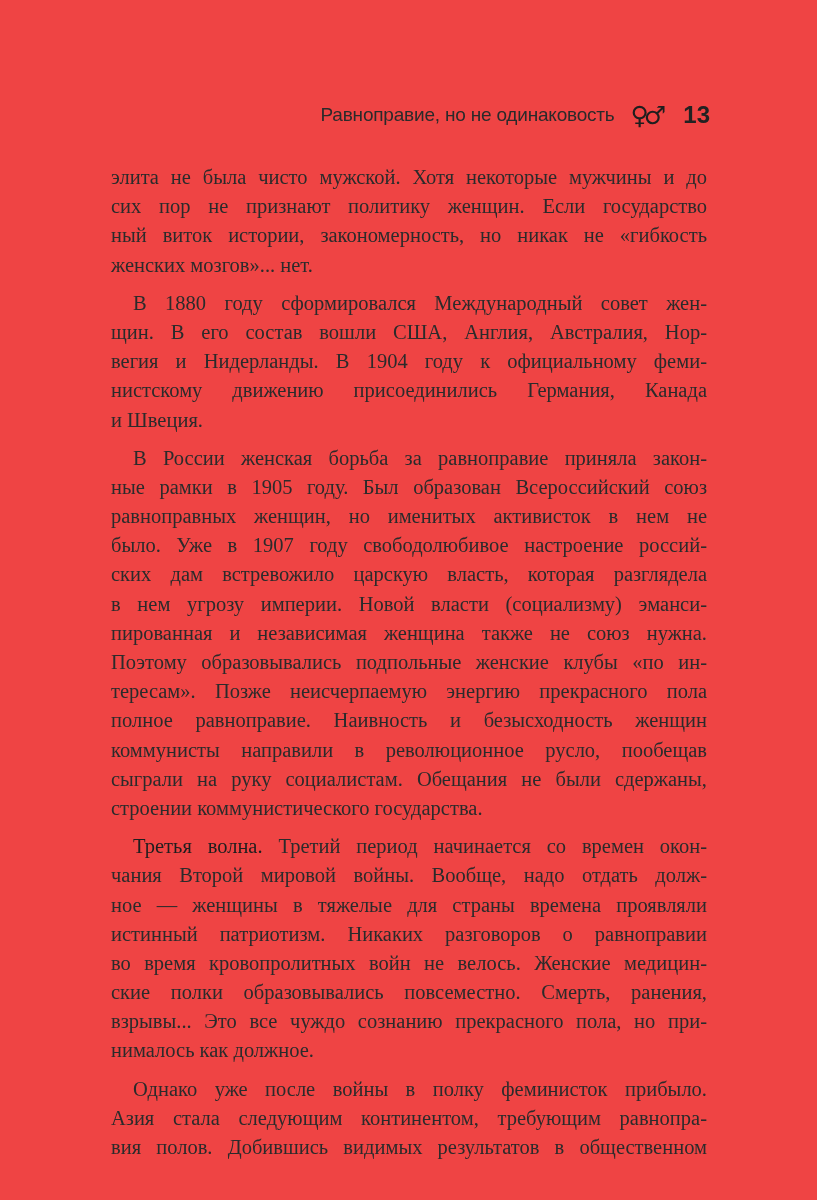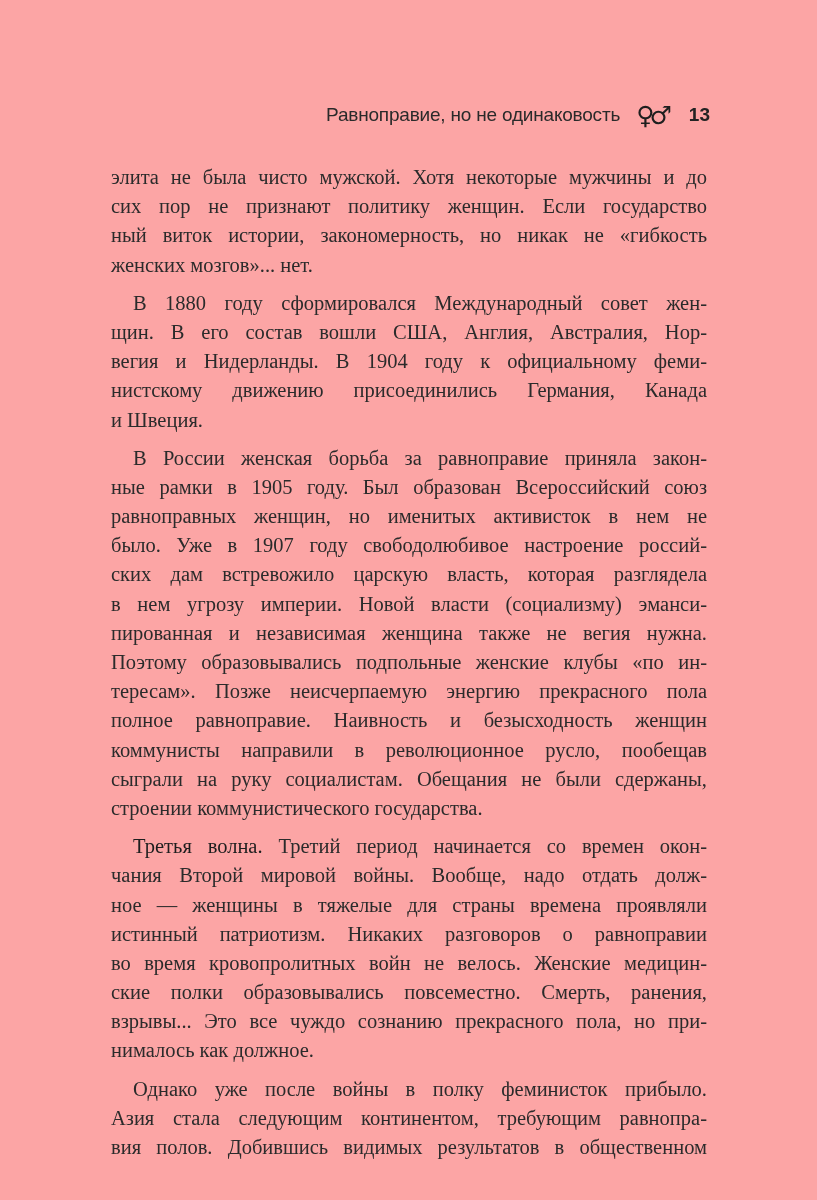--- a/index.html
+++ b/index.html
@@ -4,7 +4,7 @@
 <style>
   html, body { margin: 0; padding: 0; background: #ffffff; }
   body { width: 817px; height: 1200px; position: relative; overflow: hidden; }
-  .page { position: absolute; left: 0; top: 0; width: 817px; height: 1200px; background: #fca5a5; }
+  .page { position: absolute; left: 0; top: 0; width: 817px; height: 1200px; background: #ef4444; }
   .running-head {
     position: absolute; top: 98px; left: 300px; width: 410px; height: 34px;
     display: flex; align-items: center; justify-content: flex-end;

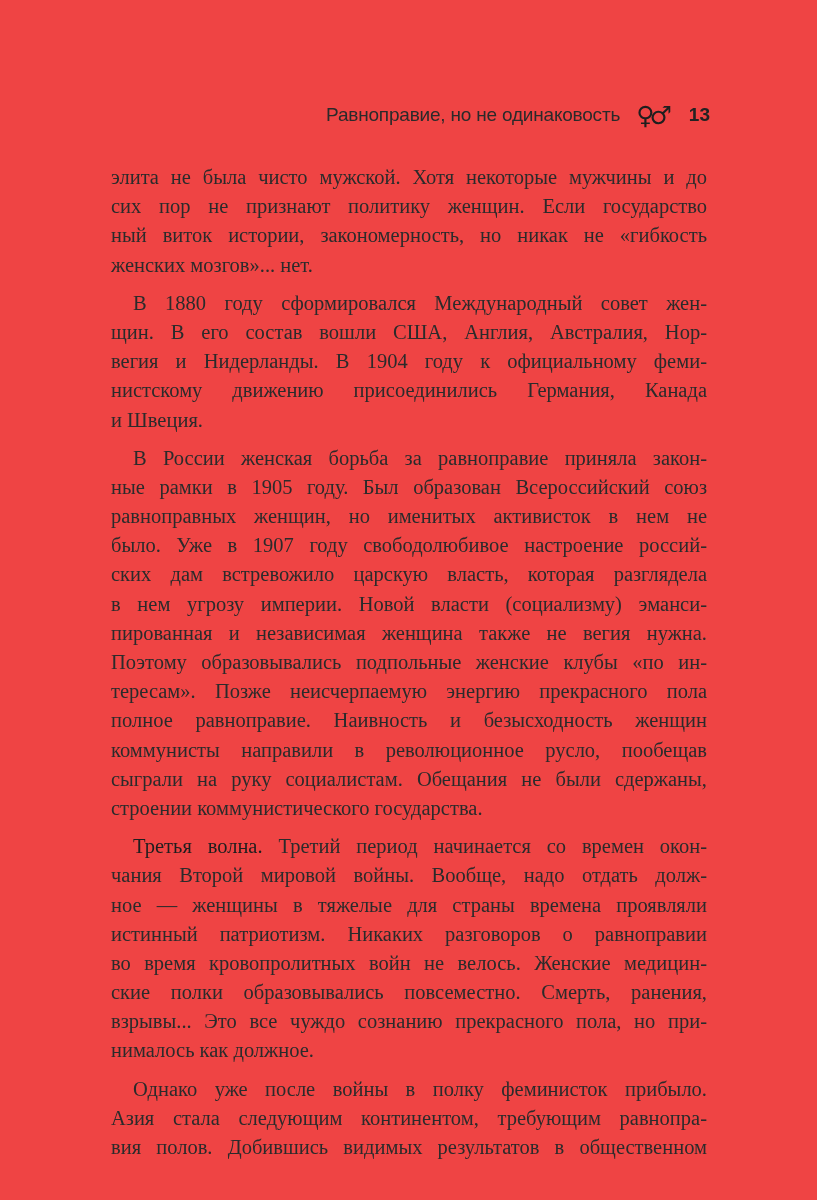--- a/index.html
+++ b/index.html
@@ -12,7 +12,7 @@
   }
   .rh-title { font-size: 19px; letter-spacing: -0.2px; }
   .rh-icons { font-family: "DejaVu Sans", sans-serif; font-size: 25px; margin-left: 16px; letter-spacing: -5px; color: #1e1e1e; }
-  .rh-page { font-size: 19px; font-weight: bold; margin-left: 22px; color: #222; }
+  .rh-page { font-size: 24px; font-weight: bold; margin-left: 22px; color: #222; }
   .body-text {
     position: absolute; left: 111px; top: 163px; width: 596px;
     font-family: "Liberation Serif", serif; font-size: 20.5px; line-height: 29.2px;

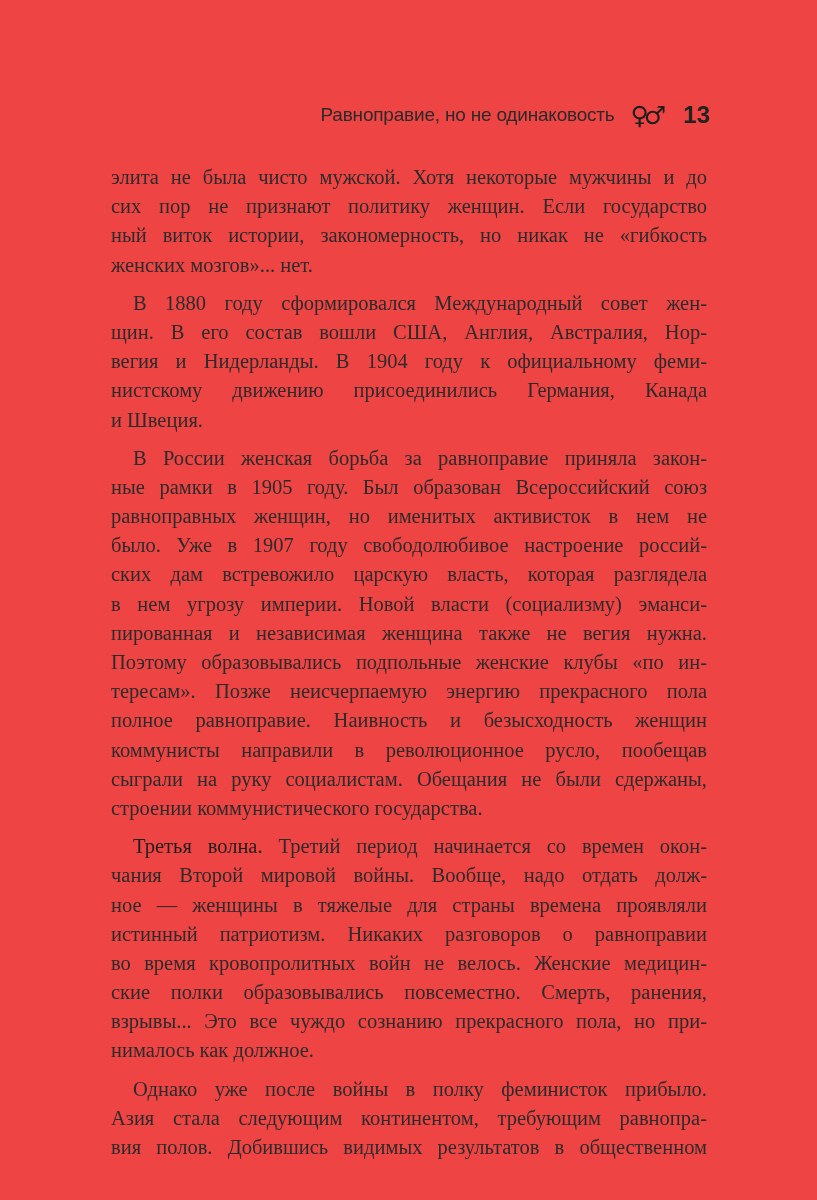--- a/index.html
+++ b/index.html
@@ -59,7 +59,7 @@
       <span class="line">было. Уже в 1907 году свободолюбивое настроение россий-</span>
       <span class="line">ских дам встревожило царскую власть, которая разглядела</span>
       <span class="line">в нем угрозу империи. Новой власти (социализму) эманси-</span>
-      <span class="line">пированная и независимая женщина также не вегия нужна.</span>
+      <span class="line">пированная и независимая женщина также не союз нужна.</span>
       <span class="line">Поэтому образовывались подпольные женские клубы «по ин-</span>
       <span class="line">тересам». Позже неисчерпаемую энергию прекрасного пола</span>
       <span class="line">полное равноправие. Наивность и безысходность женщин</span>

